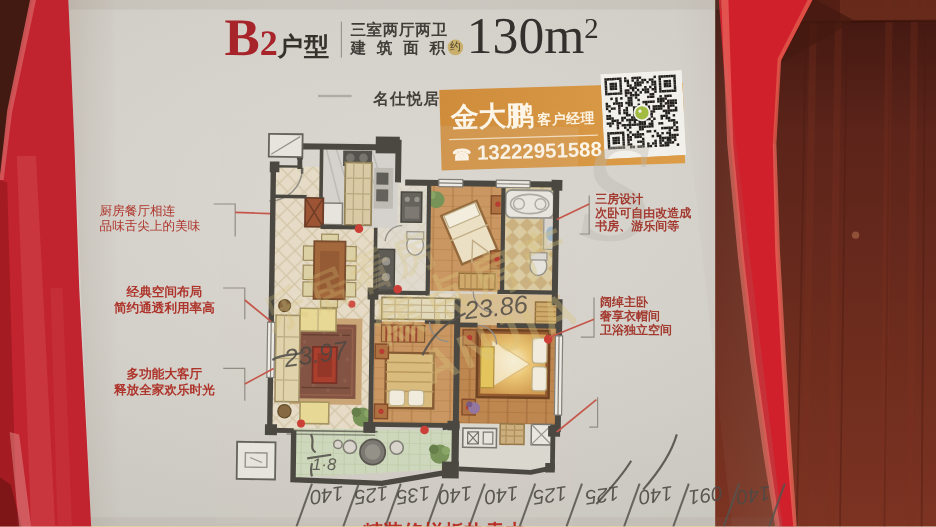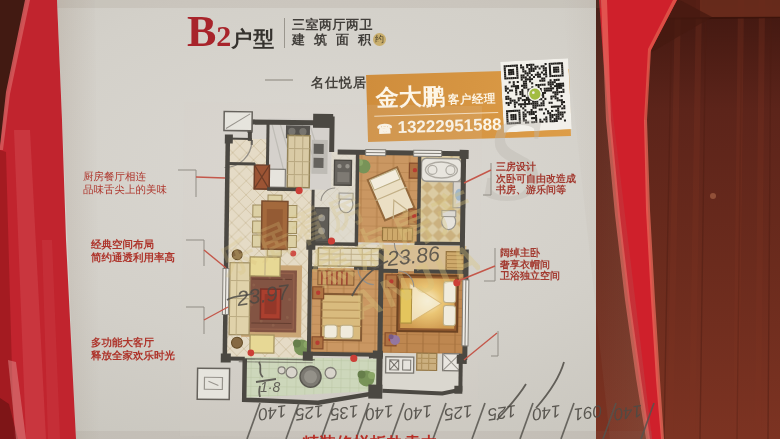--- a/index.html
+++ b/index.html
@@ -96,6 +96,7 @@
 
 <div class="abs" style="left:373px;top:33px;width:13px;height:13px;border-radius:50%;background:#c9ae6c;color:#4a412a;font-size:9px;line-height:13px;text-align:center;">约</div>
 
+<div class="abs" style="left:389px;top:5px;font-family:'Liberation Serif',serif;color:#33302d;font-size:43px;line-height:40px;white-space:nowrap;">130m<span style="font-size:24px;vertical-align:12px;">2</span></div>
 
 <div class="abs" style="left:265px;top:79px;width:28px;height:2px;background:#b0aca4;"></div>
 

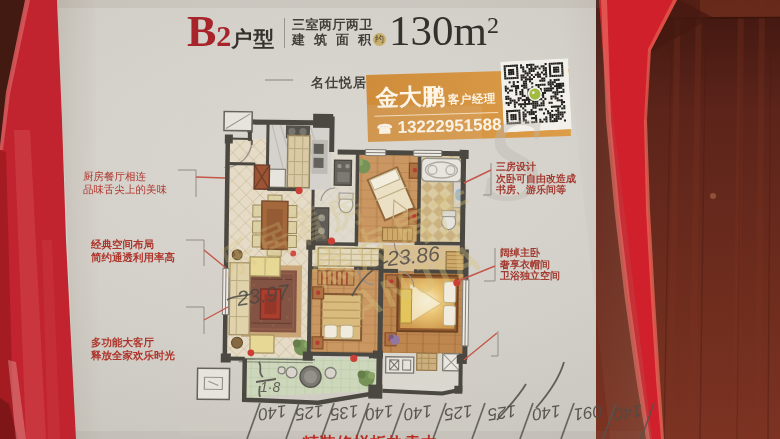--- a/index.html
+++ b/index.html
@@ -915,7 +915,7 @@
 
 <div class="abs" style="left:83px;top:170px;width:92px;text-align:left;color:#ae352c;font-size:10.5px;line-height:13px;font-weight:normal;">厨房餐厅相连<br>品味舌尖上的美味</div>
 
-<div class="abs" style="left:91px;top:238px;width:92px;text-align:left;color:#ae352c;font-size:10.5px;line-height:13px;font-weight:bold;">经典空间布局<br>简约通透利用率高</div>
+<div class="abs" style="left:91px;top:238px;width:92px;text-align:center;color:#ae352c;font-size:10.5px;line-height:13px;font-weight:bold;">经典空间布局<br>简约通透利用率高</div>
 
 <div class="abs" style="left:91px;top:306px;width:92px;text-align:left;color:#ae352c;font-size:10.5px;line-height:13px;font-weight:bold;margin-top:30px;">多功能大客厅<br>释放全家欢乐时光</div>
 

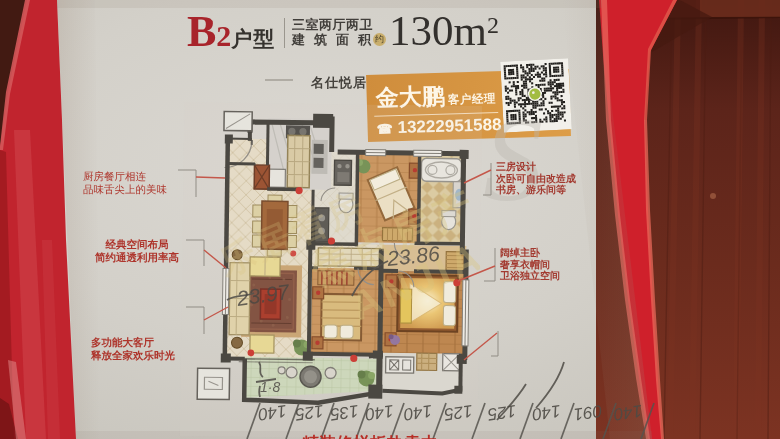--- a/index.html
+++ b/index.html
@@ -917,7 +917,7 @@
 
 <div class="abs" style="left:91px;top:238px;width:92px;text-align:center;color:#ae352c;font-size:10.5px;line-height:13px;font-weight:bold;">经典空间布局<br>简约通透利用率高</div>
 
-<div class="abs" style="left:91px;top:306px;width:92px;text-align:left;color:#ae352c;font-size:10.5px;line-height:13px;font-weight:bold;margin-top:30px;">多功能大客厅<br>释放全家欢乐时光</div>
+<div class="abs" style="left:91px;top:306px;width:92px;text-align:center;color:#ae352c;font-size:10.5px;line-height:13px;font-weight:bold;">多功能大客厅<br>释放全家欢乐时光</div>
 
 <div class="abs" style="left:496px;top:161px;width:96px;color:#a33a30;font-size:10px;line-height:11.5px;font-weight:bold;">三房设计<br>次卧可自由改造成<br>书房、游乐间等</div>
 

